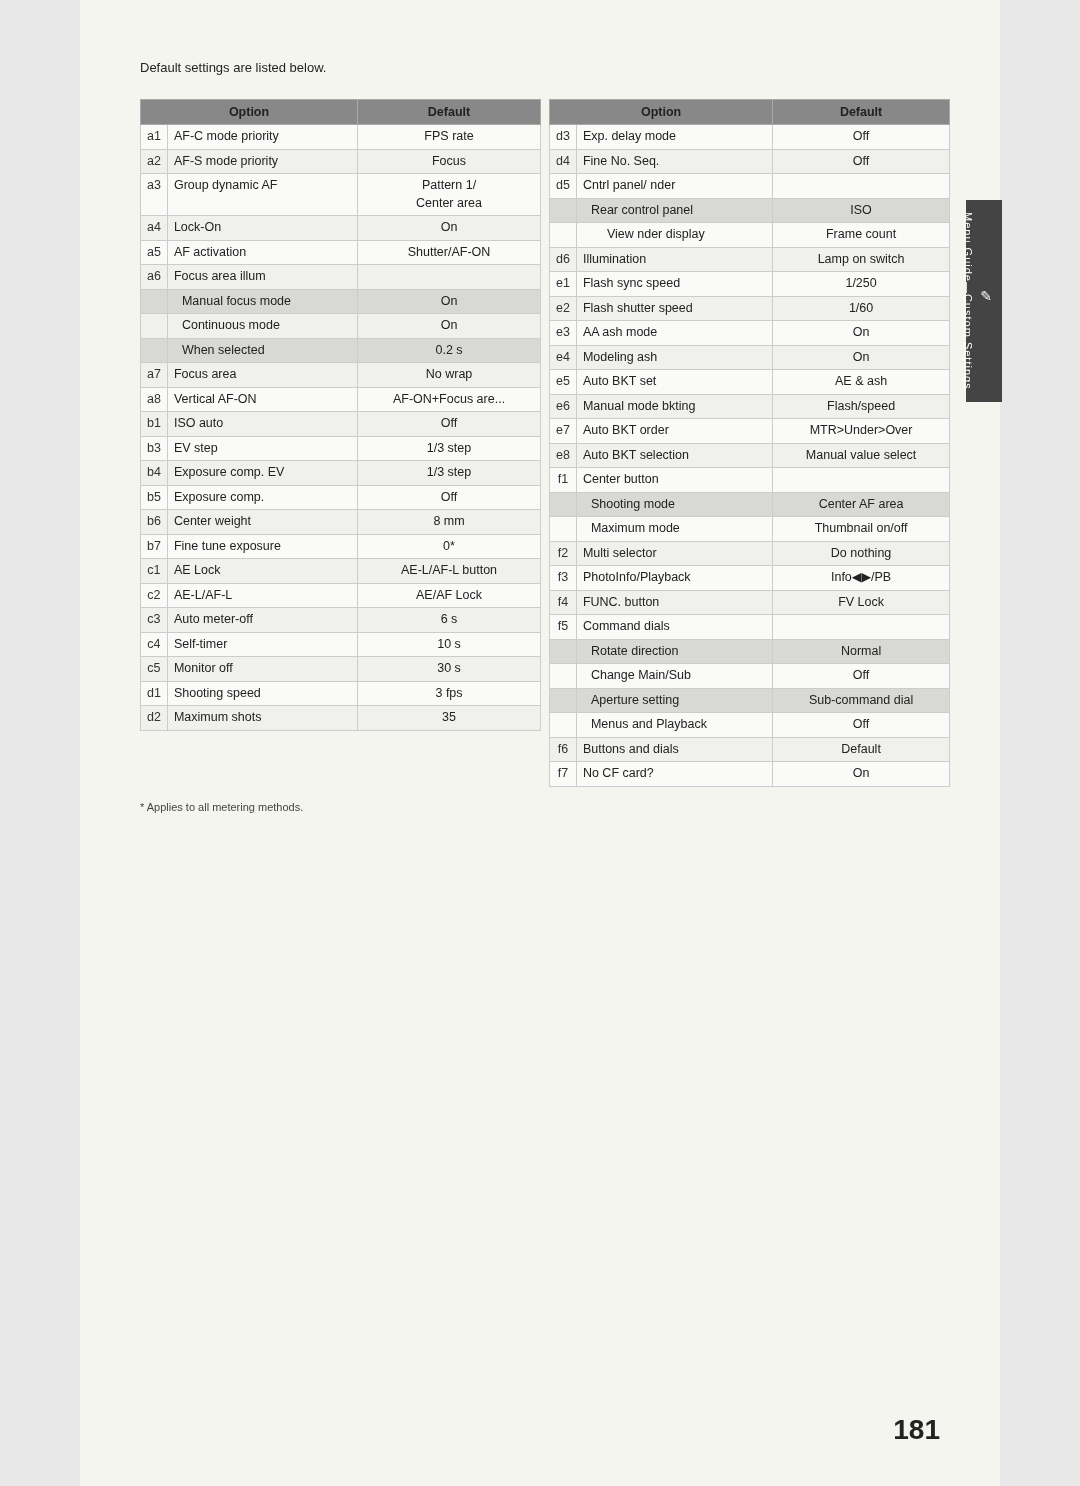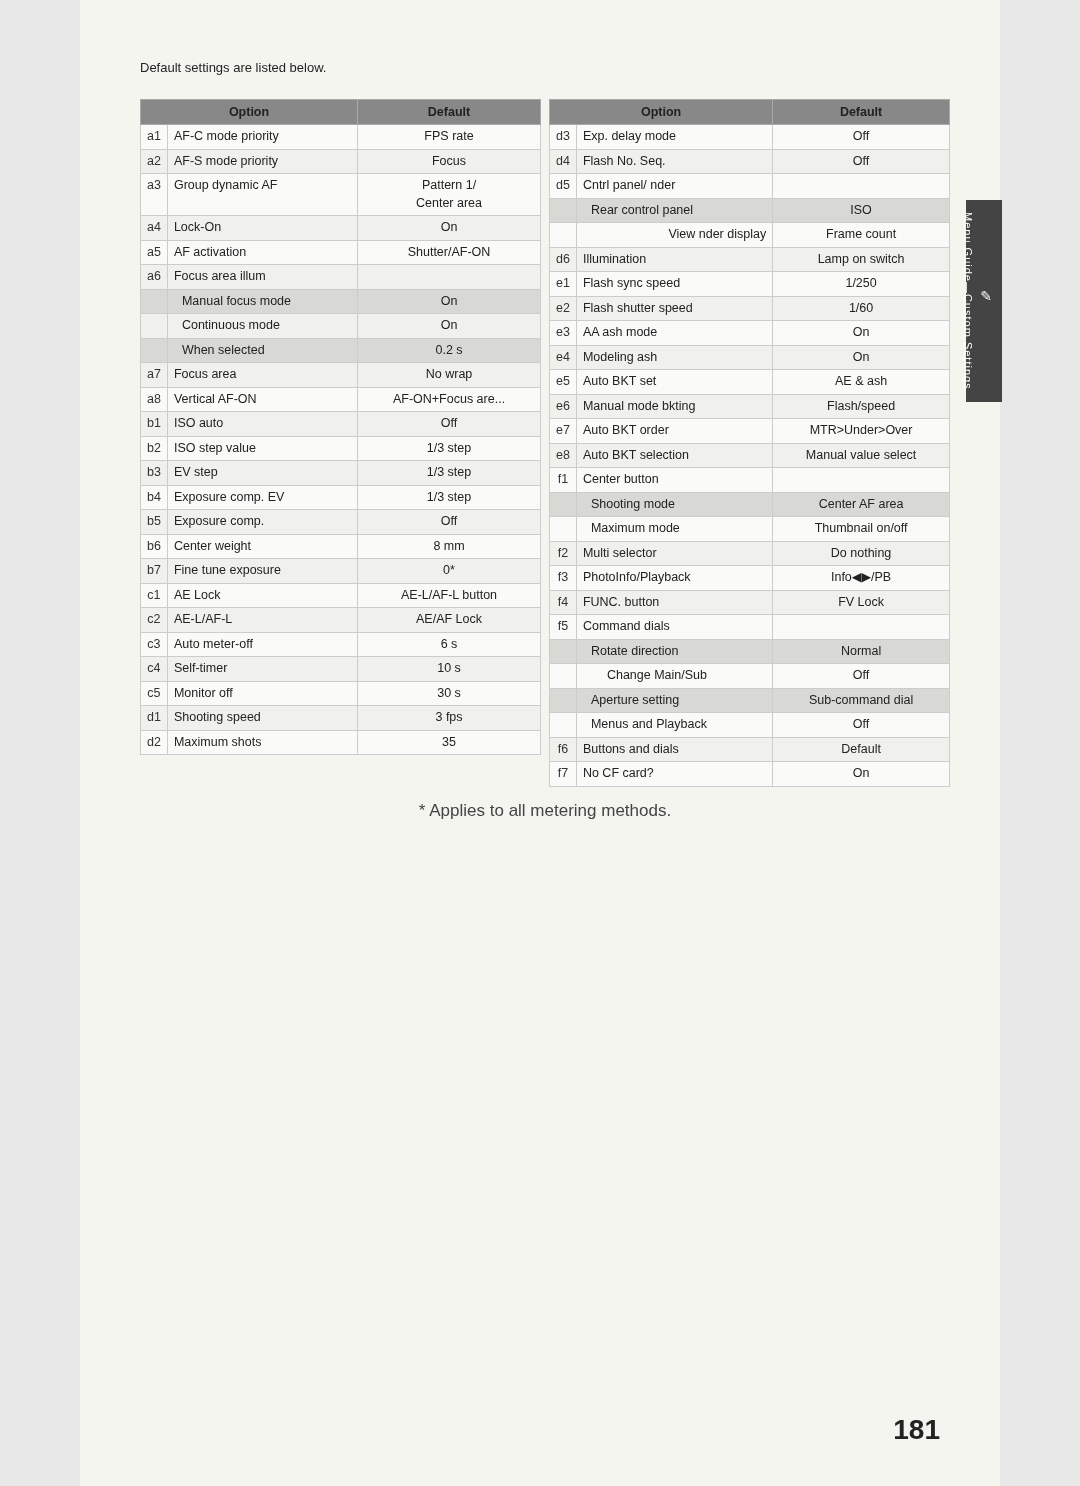--- a/index.html
+++ b/index.html
@@ -284,7 +284,7 @@
             </tr>
             <tr>
               <td class="code-cell">d4</td>
-              <td class="option-cell">Flash No. Seq.</td>
+              <td class="option-cell">Fine No. Seq.</td>
               <td class="default-cell" style="white-space: pre-line;">Off</td>
             </tr>
             <tr>

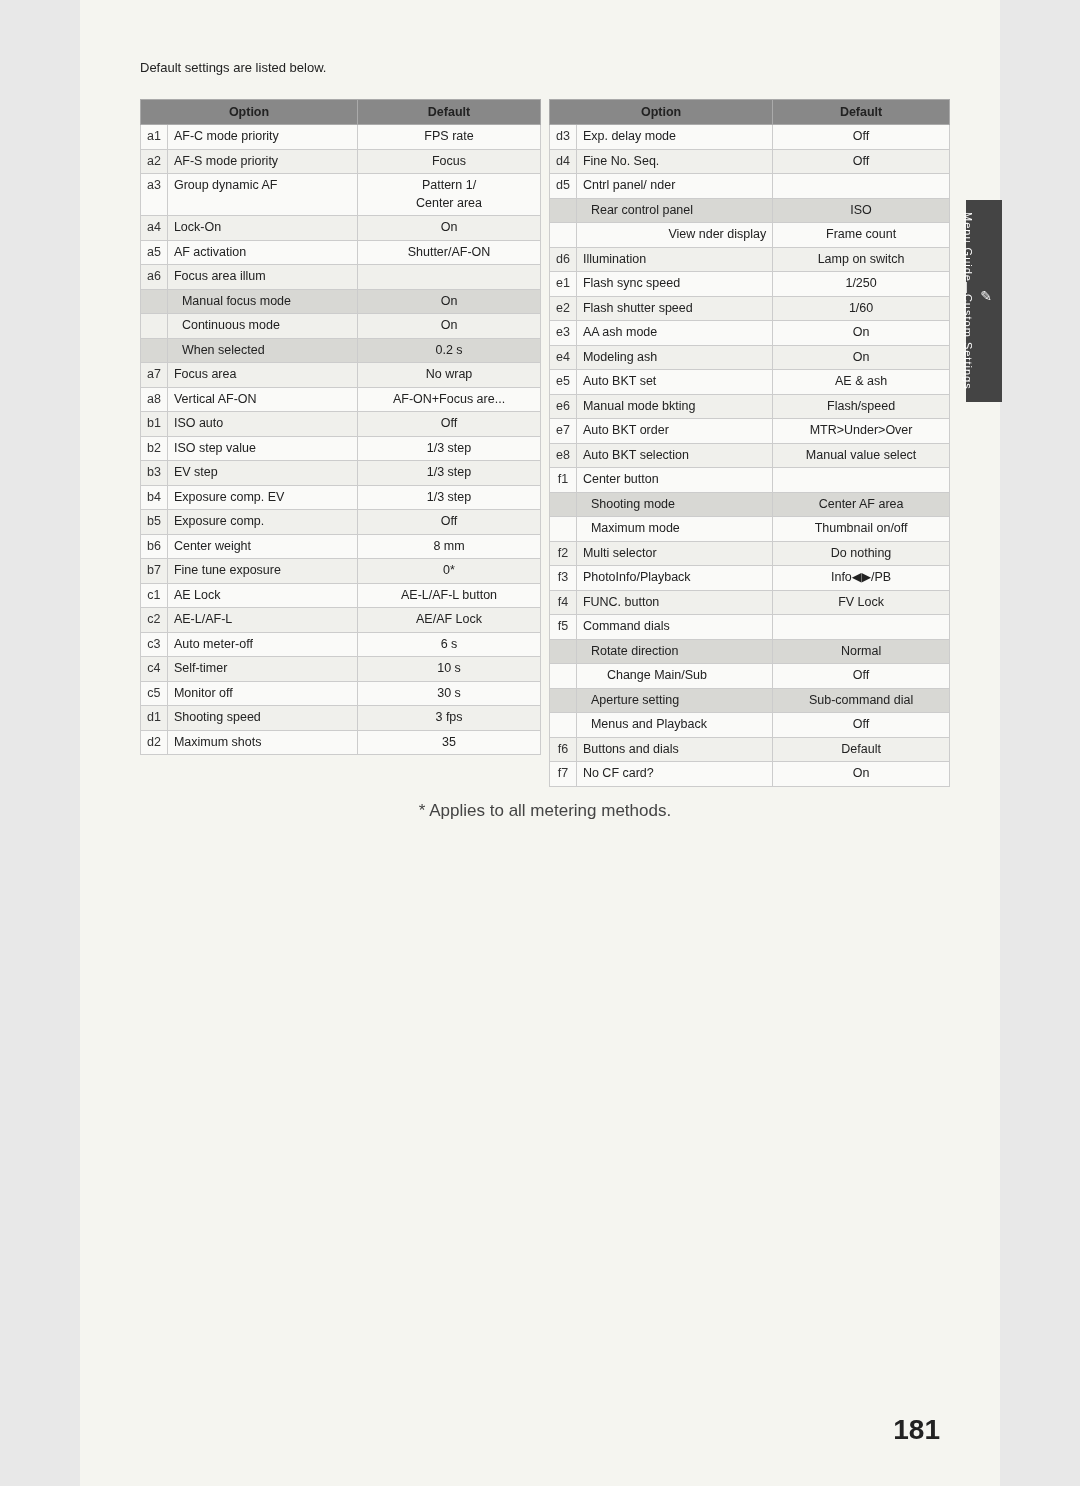--- a/index.html
+++ b/index.html
@@ -299,7 +299,7 @@
             </tr>
             <tr>
               <td class="code-cell"></td>
-              <td class="option-cell" style="padding-left: 11px; text-align: right;">View nder display</td>
+              <td class="option-cell" style="padding-left: 30px;">View nder display</td>
               <td class="default-cell" style="white-space: pre-line;">Frame count</td>
             </tr>
             <tr>

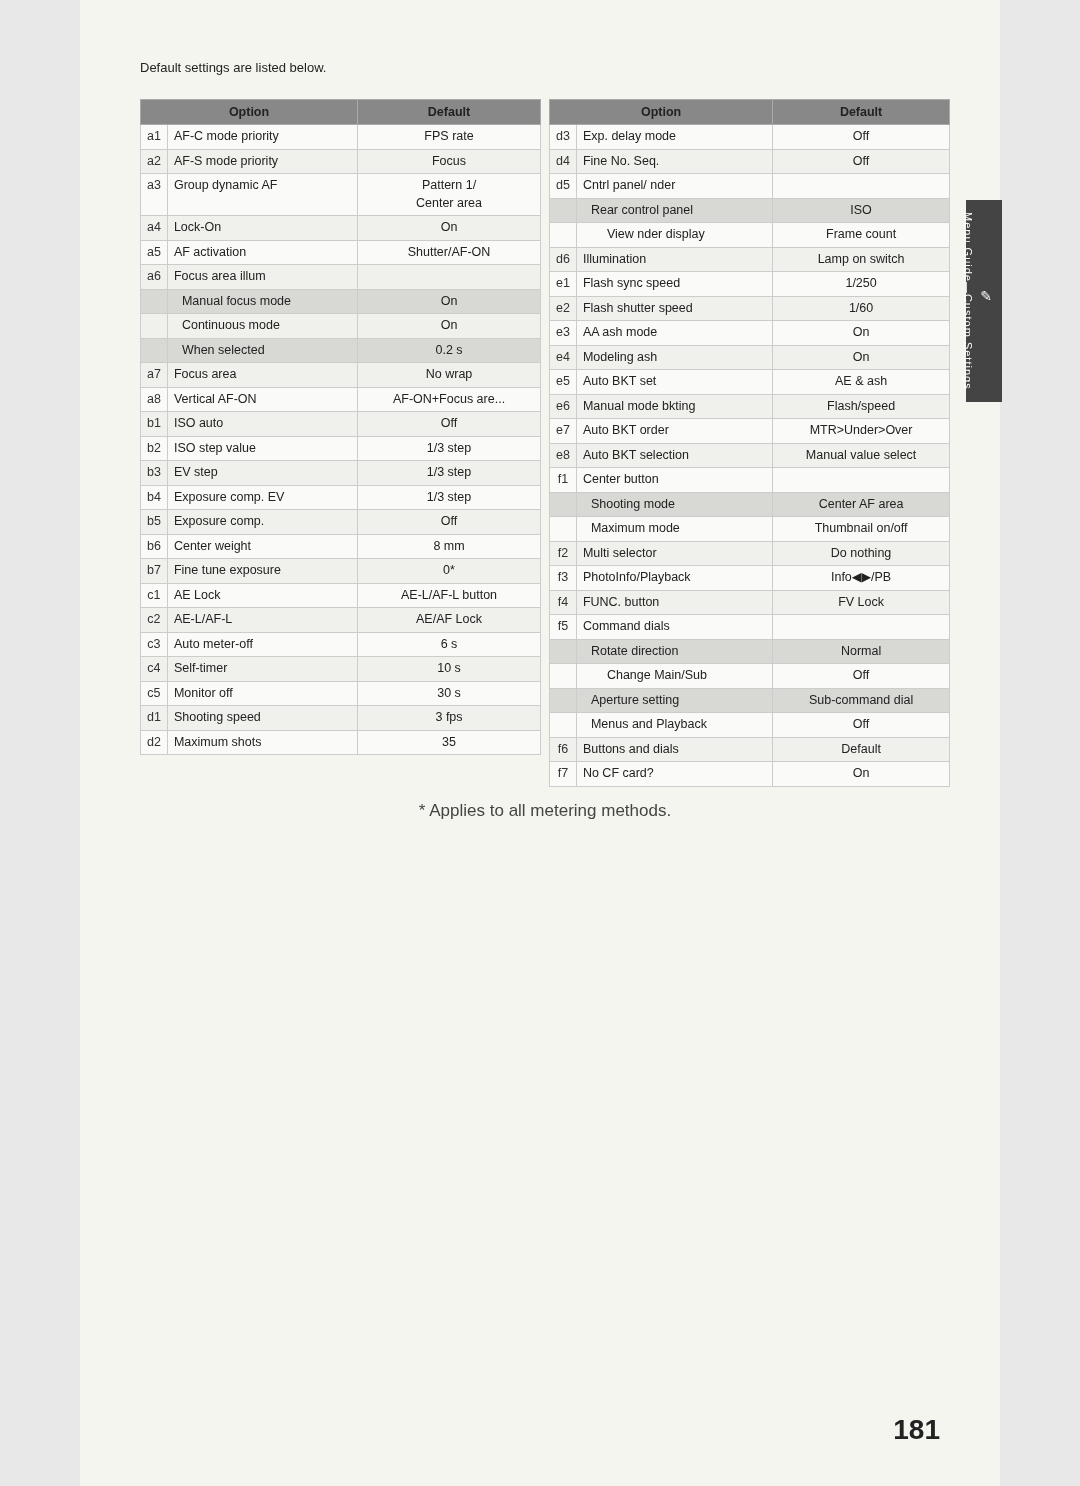--- a/index.html
+++ b/index.html
@@ -200,11 +200,6 @@
               <td class="default-cell" style="white-space: pre-line;">Off</td>
             </tr>
             <tr>
-              <td class="code-cell">b2</td>
-              <td class="option-cell">ISO step value</td>
-              <td class="default-cell" style="white-space: pre-line;">1/3 step</td>
-            </tr>
-            <tr>
               <td class="code-cell">b3</td>
               <td class="option-cell">EV step</td>
               <td class="default-cell" style="white-space: pre-line;">1/3 step</td>

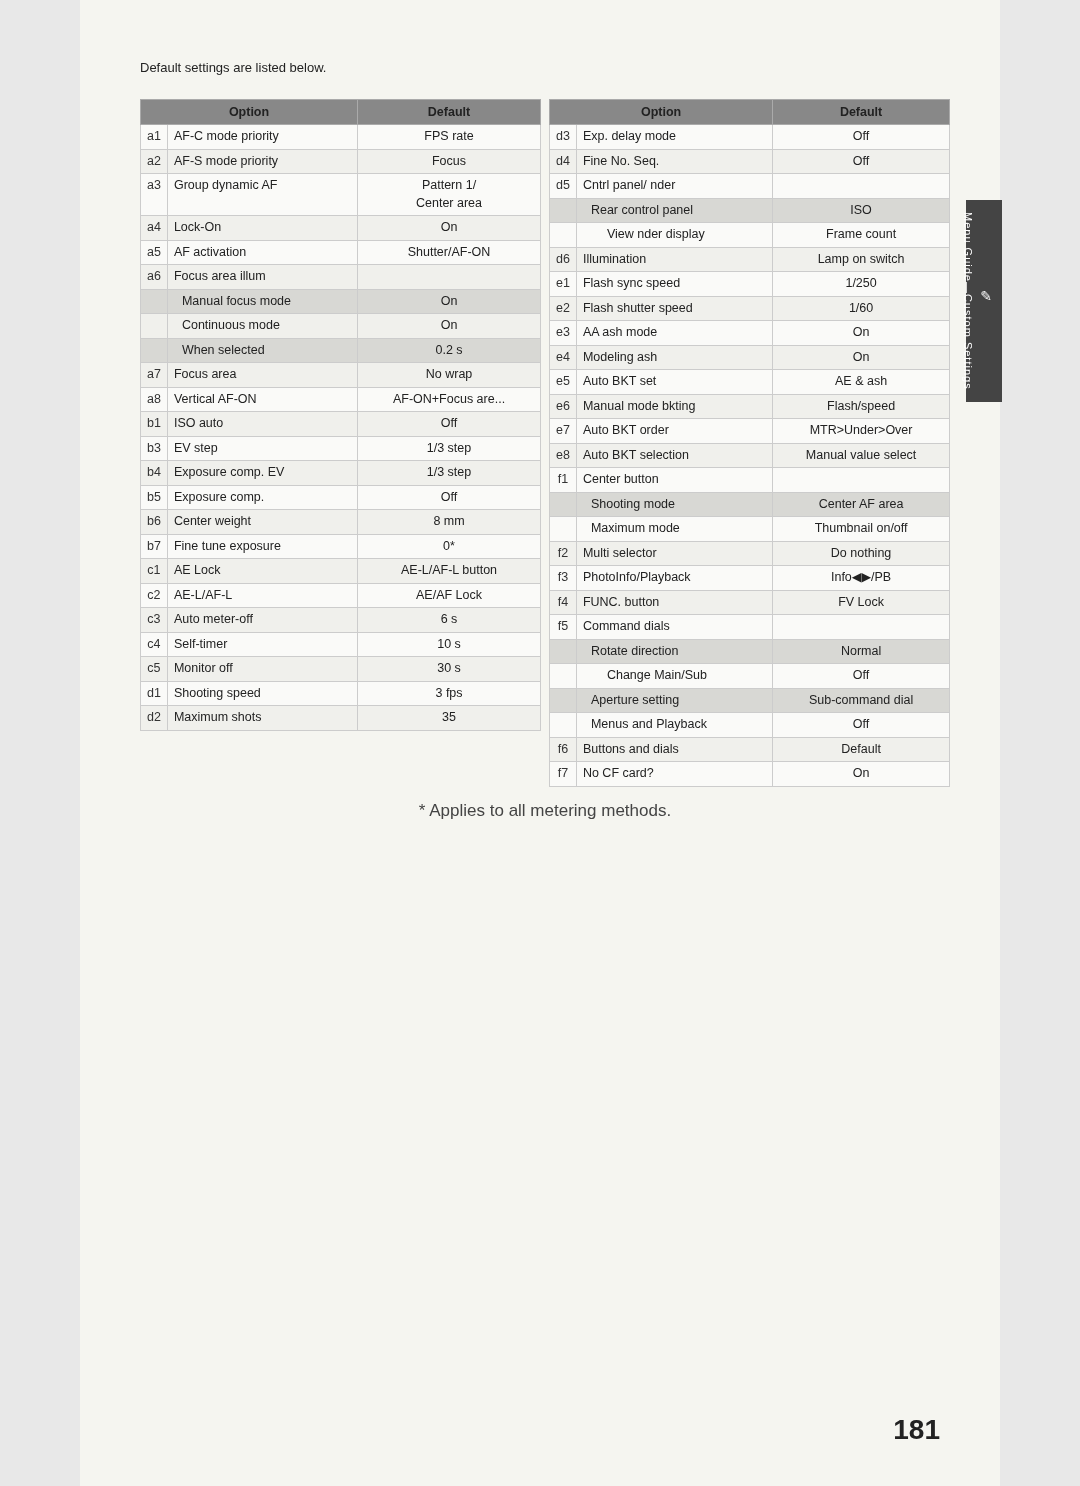--- a/index.html
+++ b/index.html
@@ -384,7 +384,7 @@
             </tr>
             <tr>
               <td class="code-cell"></td>
-              <td class="option-cell" style="padding-left: 30px;">Change Main/Sub</td>
+              <td class="option-cell" style="padding-left: 14px;">Change Main/Sub</td>
               <td class="default-cell" style="white-space: pre-line;">Off</td>
             </tr>
             <tr class="row-shaded">

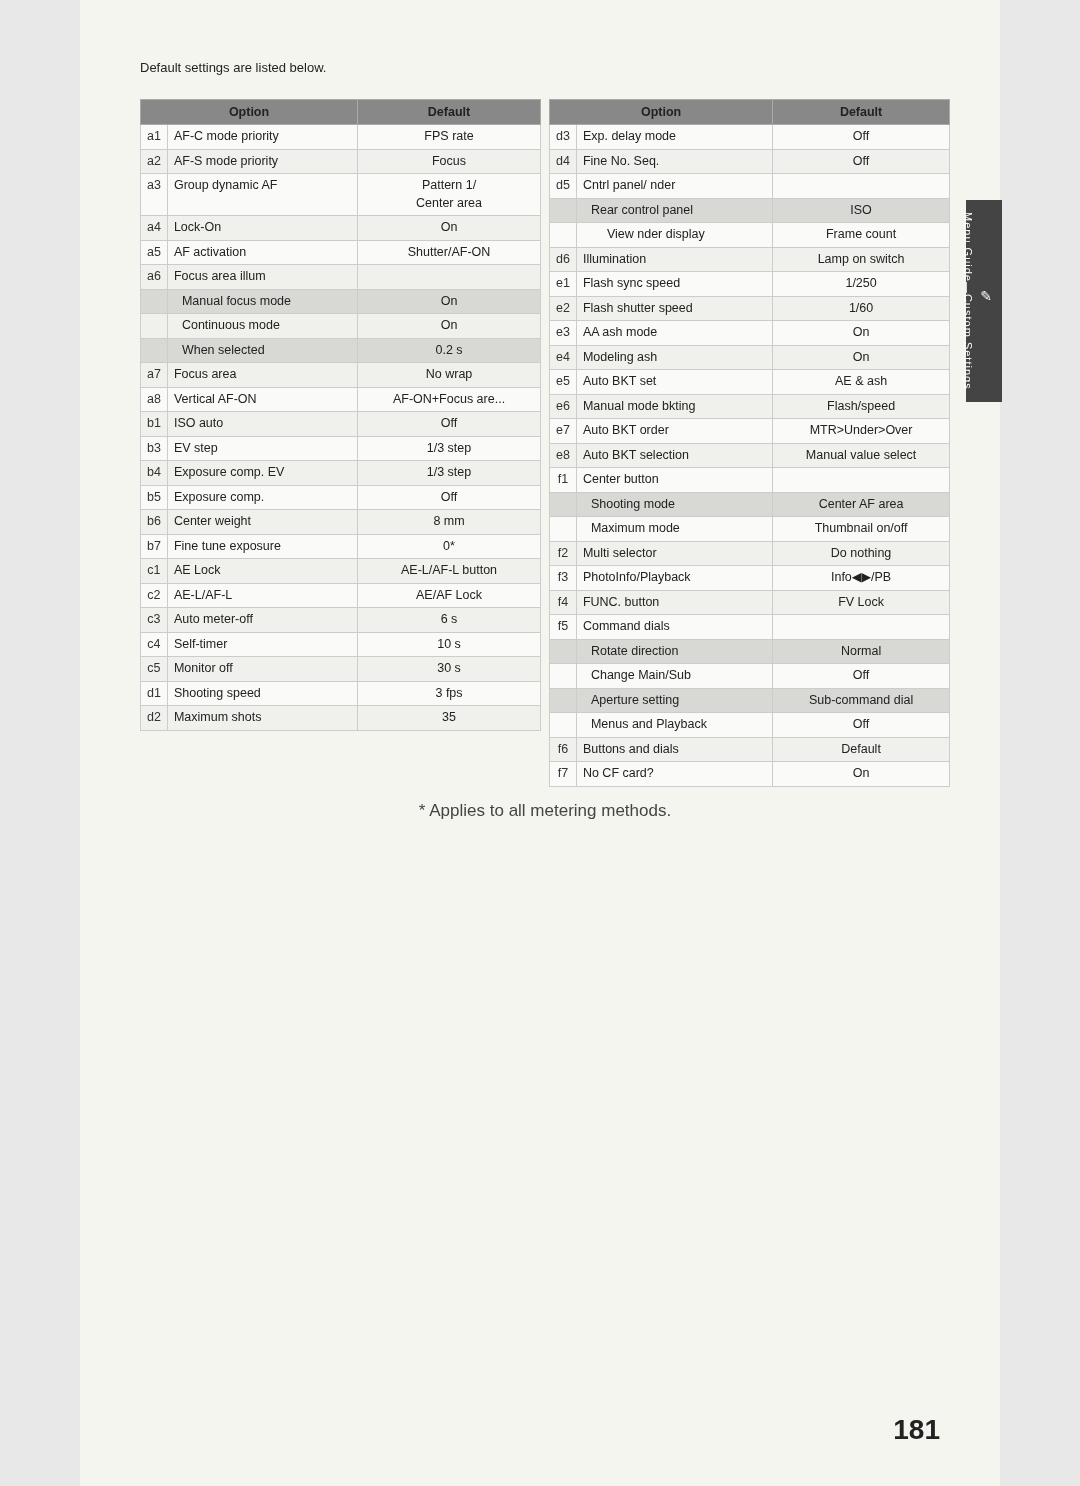--- a/index.html
+++ b/index.html
@@ -101,10 +101,9 @@
       white-space: nowrap;
     }
     .footnote {
-      font-size: 17px;
+      font-size: 11px;
       color: #444;
       margin-top: 14px;
-      text-align: center;
     }
     .page-number {
       position: absolute;

